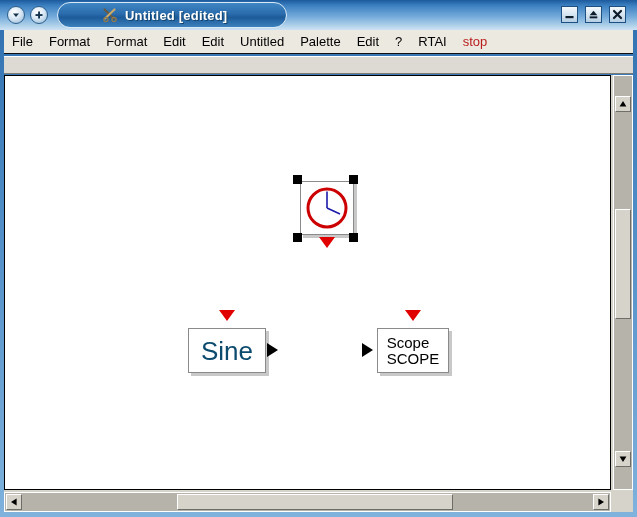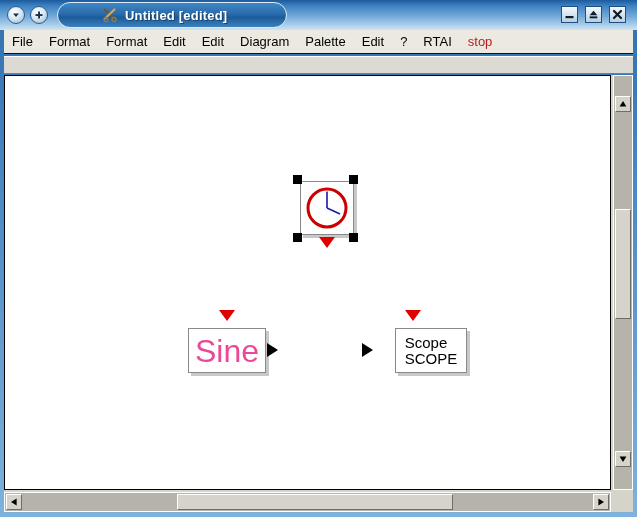--- a/index.html
+++ b/index.html
@@ -320,7 +320,7 @@
     <div class="menu-item">Format</div>
     <div class="menu-item">Edit</div>
     <div class="menu-item">Edit</div>
-    <div class="menu-item">Diagram</div>
+    <div class="menu-item">Untitled</div>
     <div class="menu-item">Palette</div>
     <div class="menu-item">Edit</div>
     <div class="menu-item">?</div>

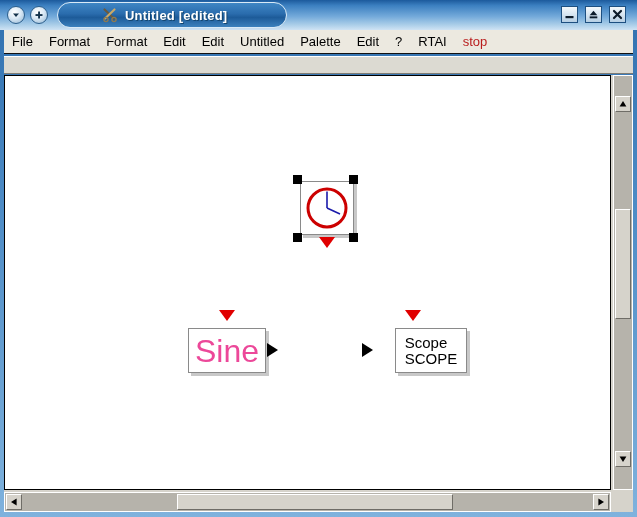--- a/index.html
+++ b/index.html
@@ -154,8 +154,8 @@
     cursor: default;
   }
   .blk-label {
-    font-size: 32px;
-    color: #ec4899;
+    font-size: 26px;
+    color: #0c4a6e;
     line-height: 1;
     white-space: nowrap;
   }

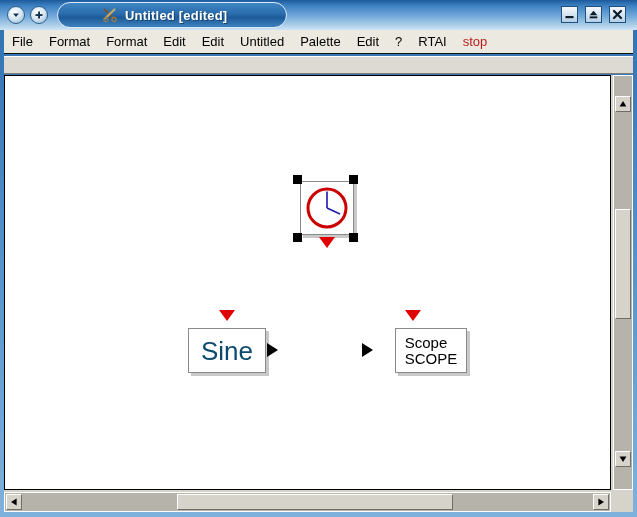--- a/index.html
+++ b/index.html
@@ -357,7 +357,7 @@
 
       <div class="port-in-top" style="left:400px; top:234px;"></div>
       <div class="port-in-left" style="left:357px; top:267px;"></div>
-      <div class="blk" style="left:390px; top:252px; width:72px; height:45px;">
+      <div class="blk" style="left:372px; top:252px; width:72px; height:45px;">
         <span class="blk-label-sm">Scope
 SCOPE</span>
       </div>

